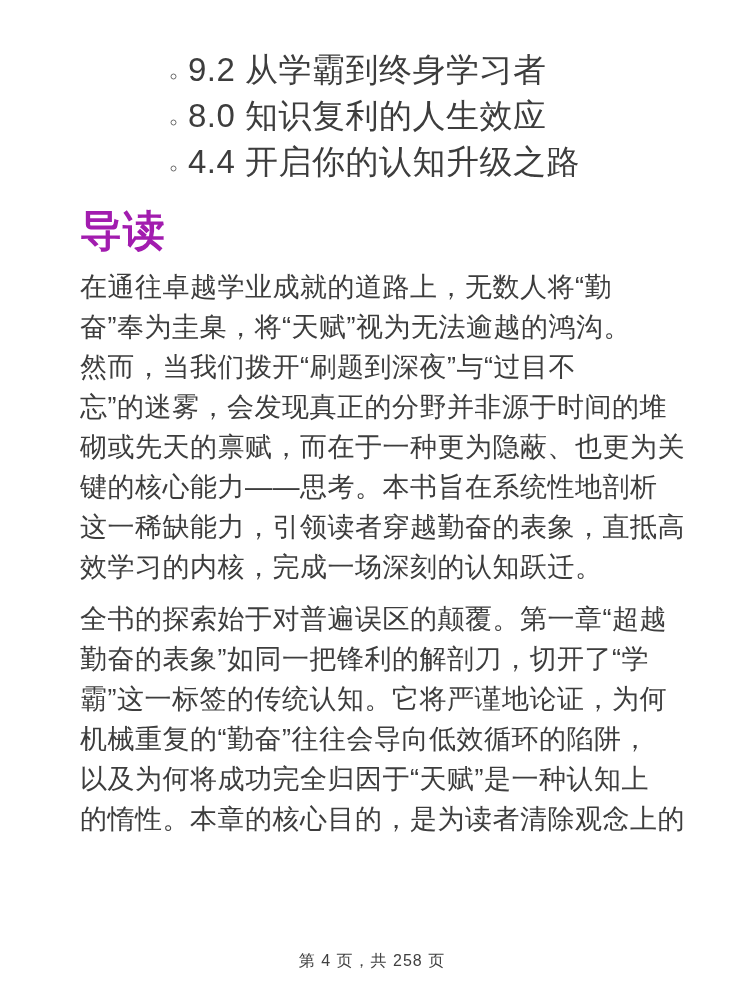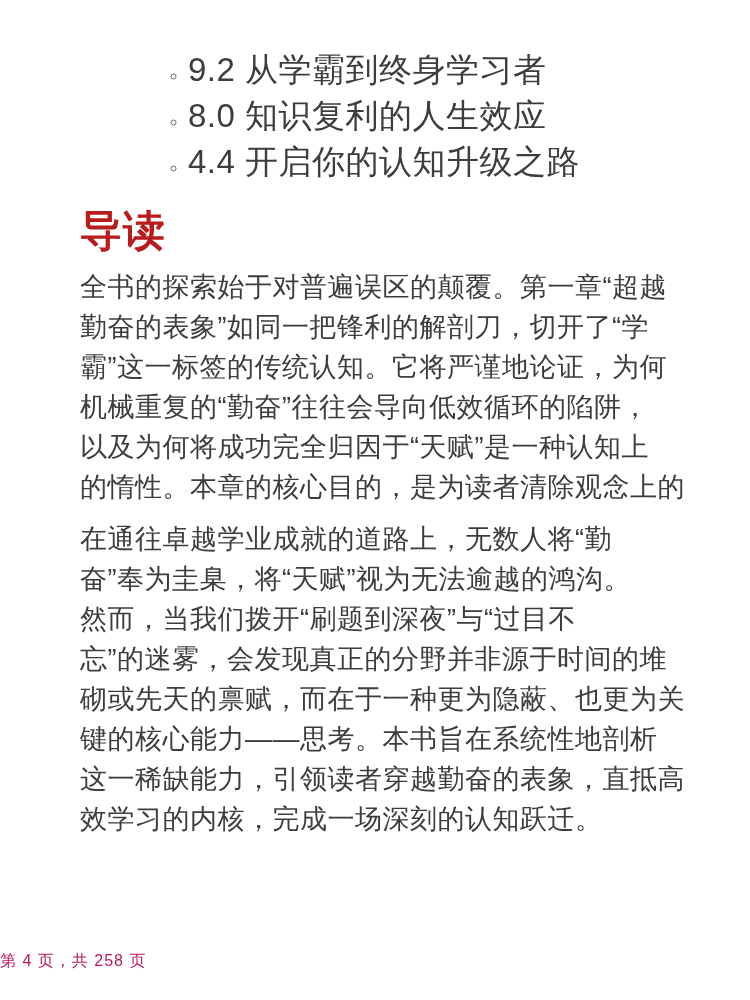--- a/index.html
+++ b/index.html
@@ -37,7 +37,7 @@
     font-size: 42px;
     line-height: 48px;
     font-weight: 700;
-    color: #b91c1c;
+    color: #a21caf;
     letter-spacing: 1px;
   }
   

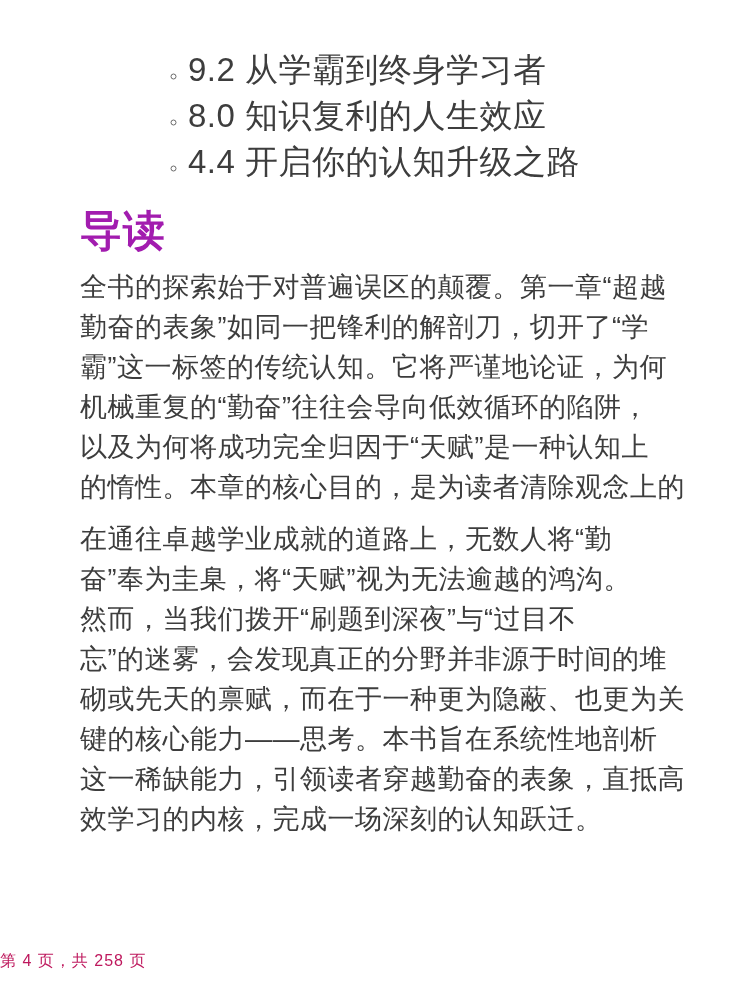--- a/index.html
+++ b/index.html
@@ -81,13 +81,6 @@
 
   <h2 class="section-heading">导读</h2>
 
-  <p class="body-paragraph">全书的探索始于对普遍误区的颠覆。第一章“超越
-勤奋的表象”如同一把锋利的解剖刀，切开了“学
-霸”这一标签的传统认知。它将严谨地论证，为何
-机械重复的“勤奋”往往会导向低效循环的陷阱，
-以及为何将成功完全归因于“天赋”是一种认知上
-的惰性。本章的核心目的，是为读者清除观念上的</p>
-
   <p class="body-paragraph">在通往卓越学业成就的道路上，无数人将“勤
 奋”奉为圭臬，将“天赋”视为无法逾越的鸿沟。
 然而，当我们拨开“刷题到深夜”与“过目不
@@ -97,6 +90,13 @@
 这一稀缺能力，引领读者穿越勤奋的表象，直抵高
 效学习的内核，完成一场深刻的认知跃迁。</p>
 
+  <p class="body-paragraph">全书的探索始于对普遍误区的颠覆。第一章“超越
+勤奋的表象”如同一把锋利的解剖刀，切开了“学
+霸”这一标签的传统认知。它将严谨地论证，为何
+机械重复的“勤奋”往往会导向低效循环的陷阱，
+以及为何将成功完全归因于“天赋”是一种认知上
+的惰性。本章的核心目的，是为读者清除观念上的</p>
+
   <div class="page-footer">
     <span>第 4 页，共 258 页</span>
   </div>

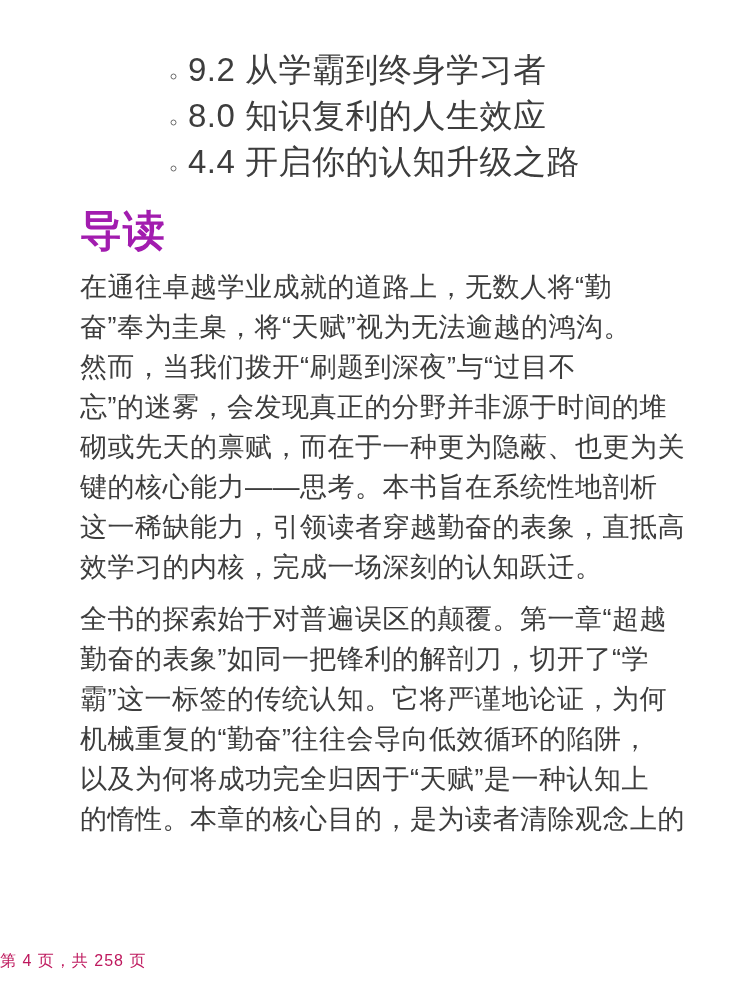--- a/index.html
+++ b/index.html
@@ -55,10 +55,10 @@
     left: 0;
     right: 0;
     bottom: 30px;
-    text-align: left;
+    text-align: center;
     font-size: 16px;
     line-height: 19px;
-    color: #be185d;
+    color: #404040;
     letter-spacing: 1px;
   }
 </style>

